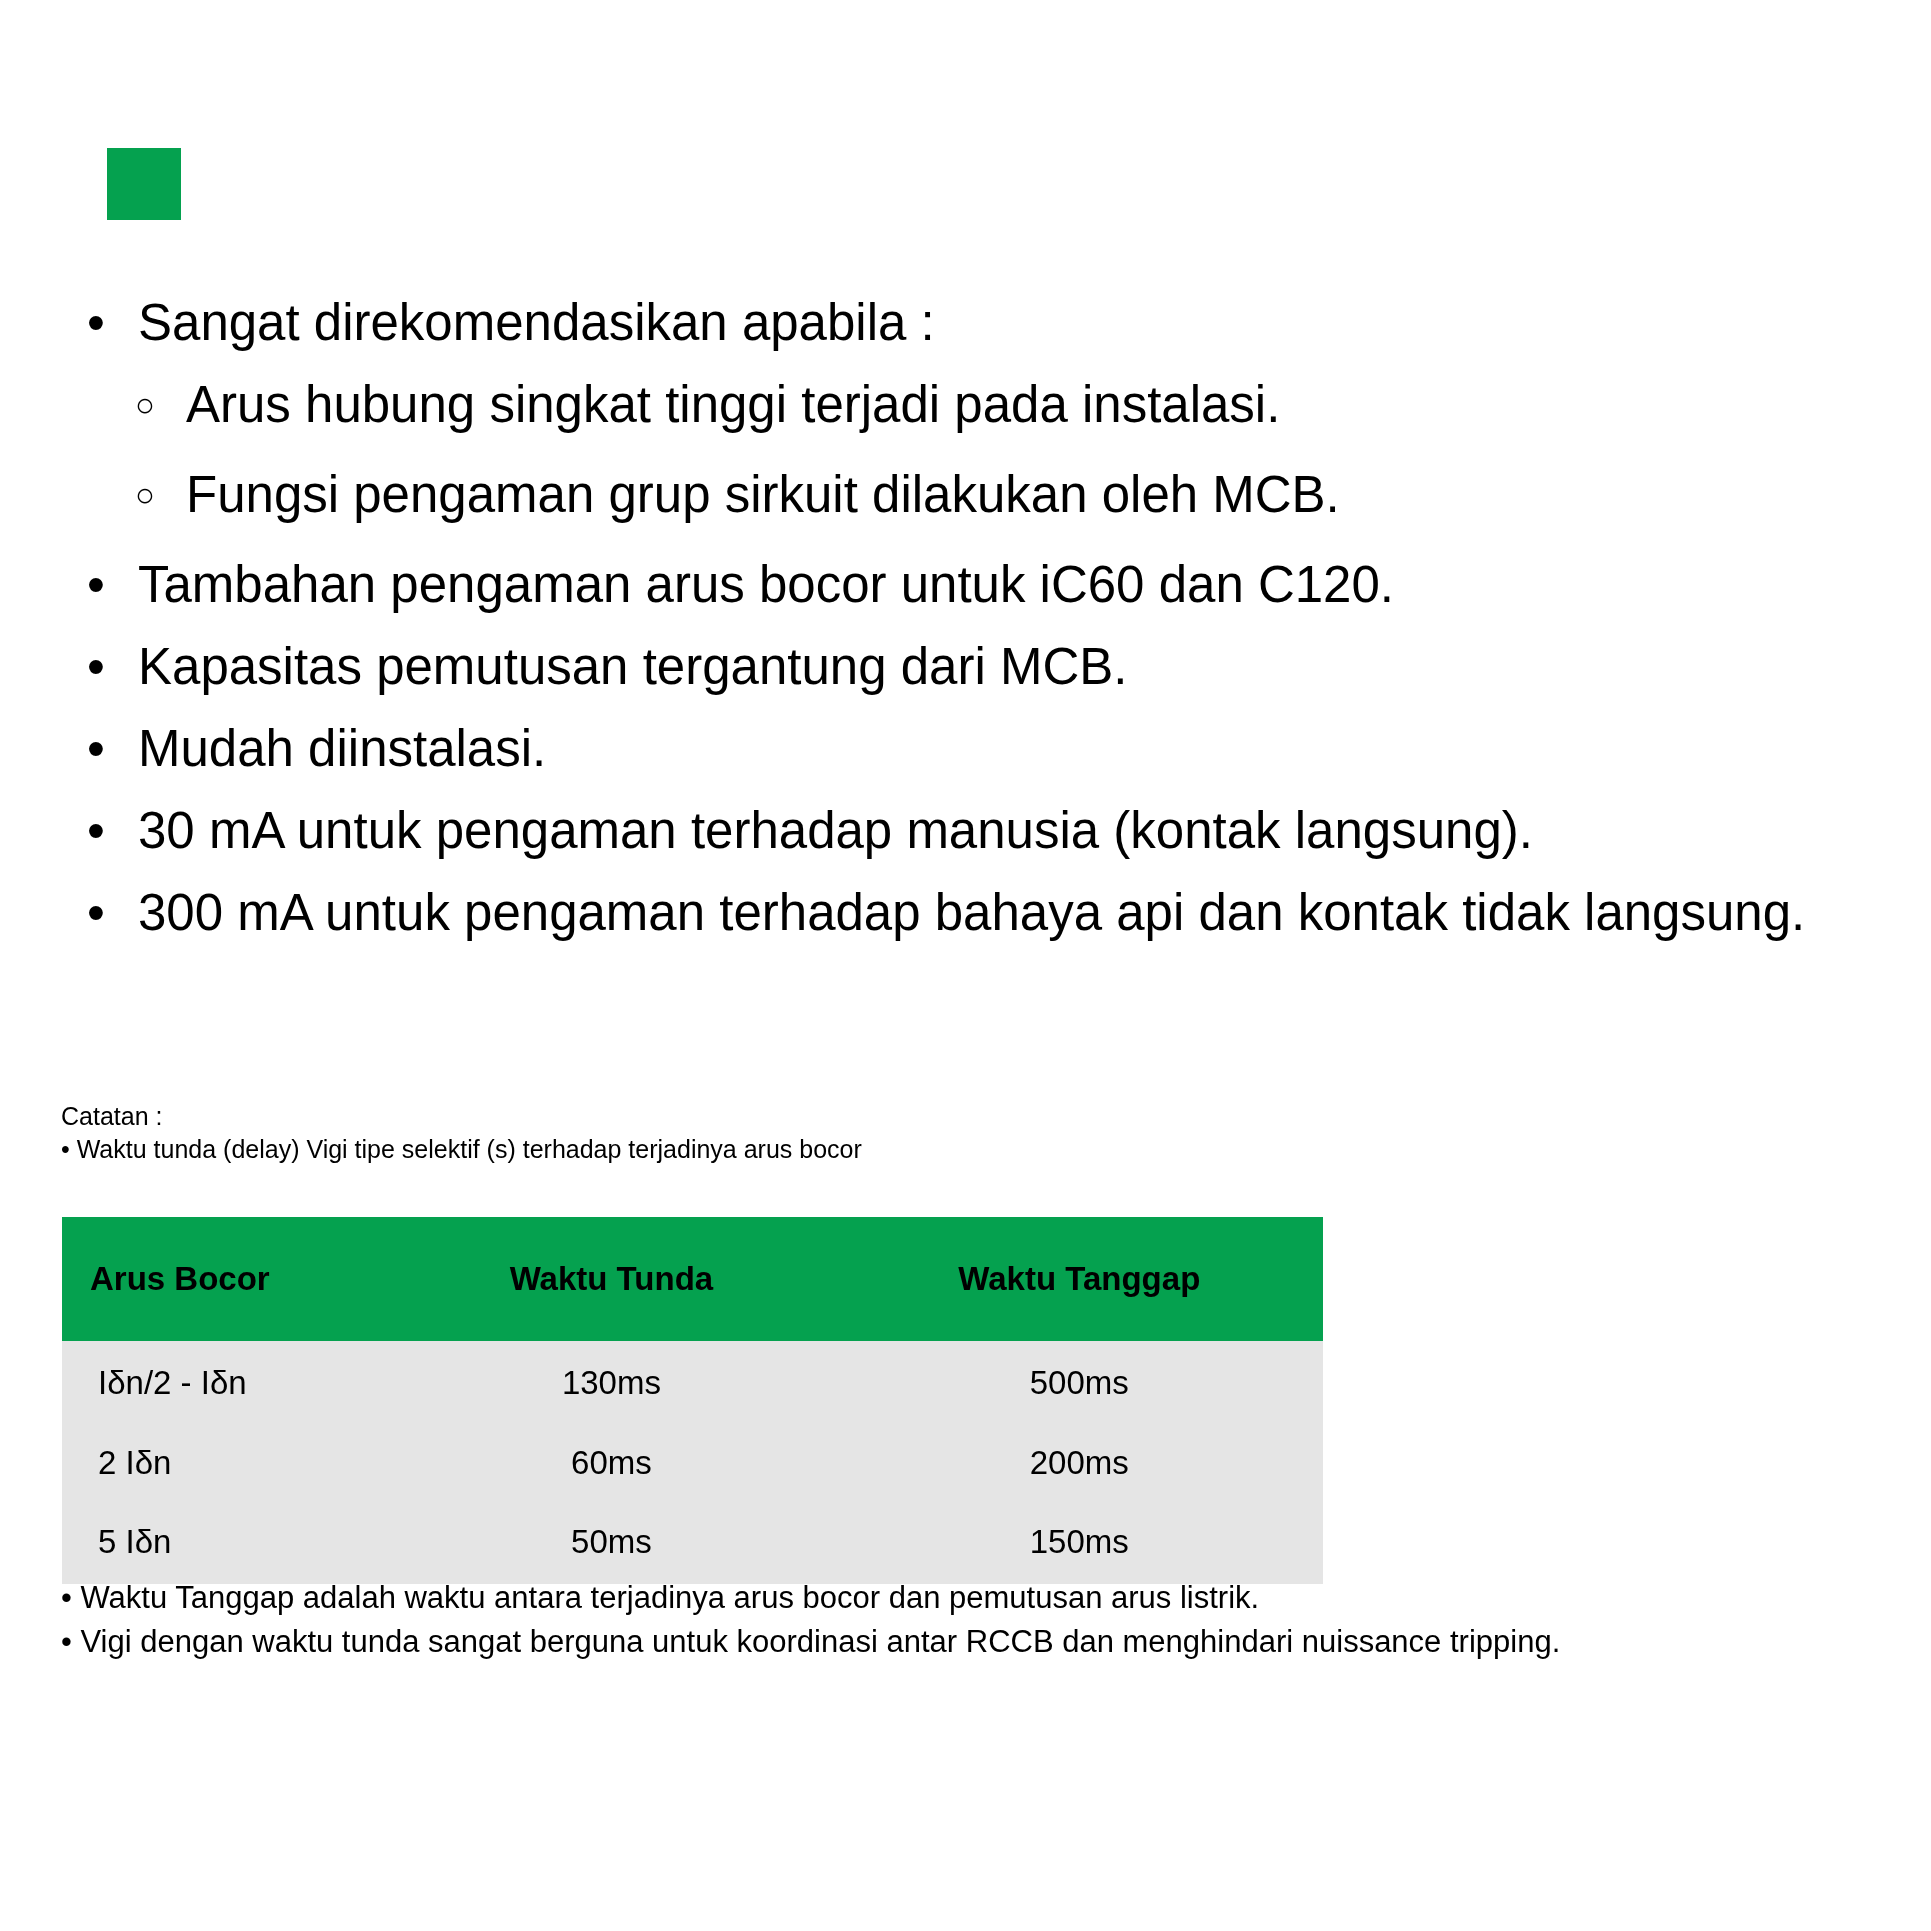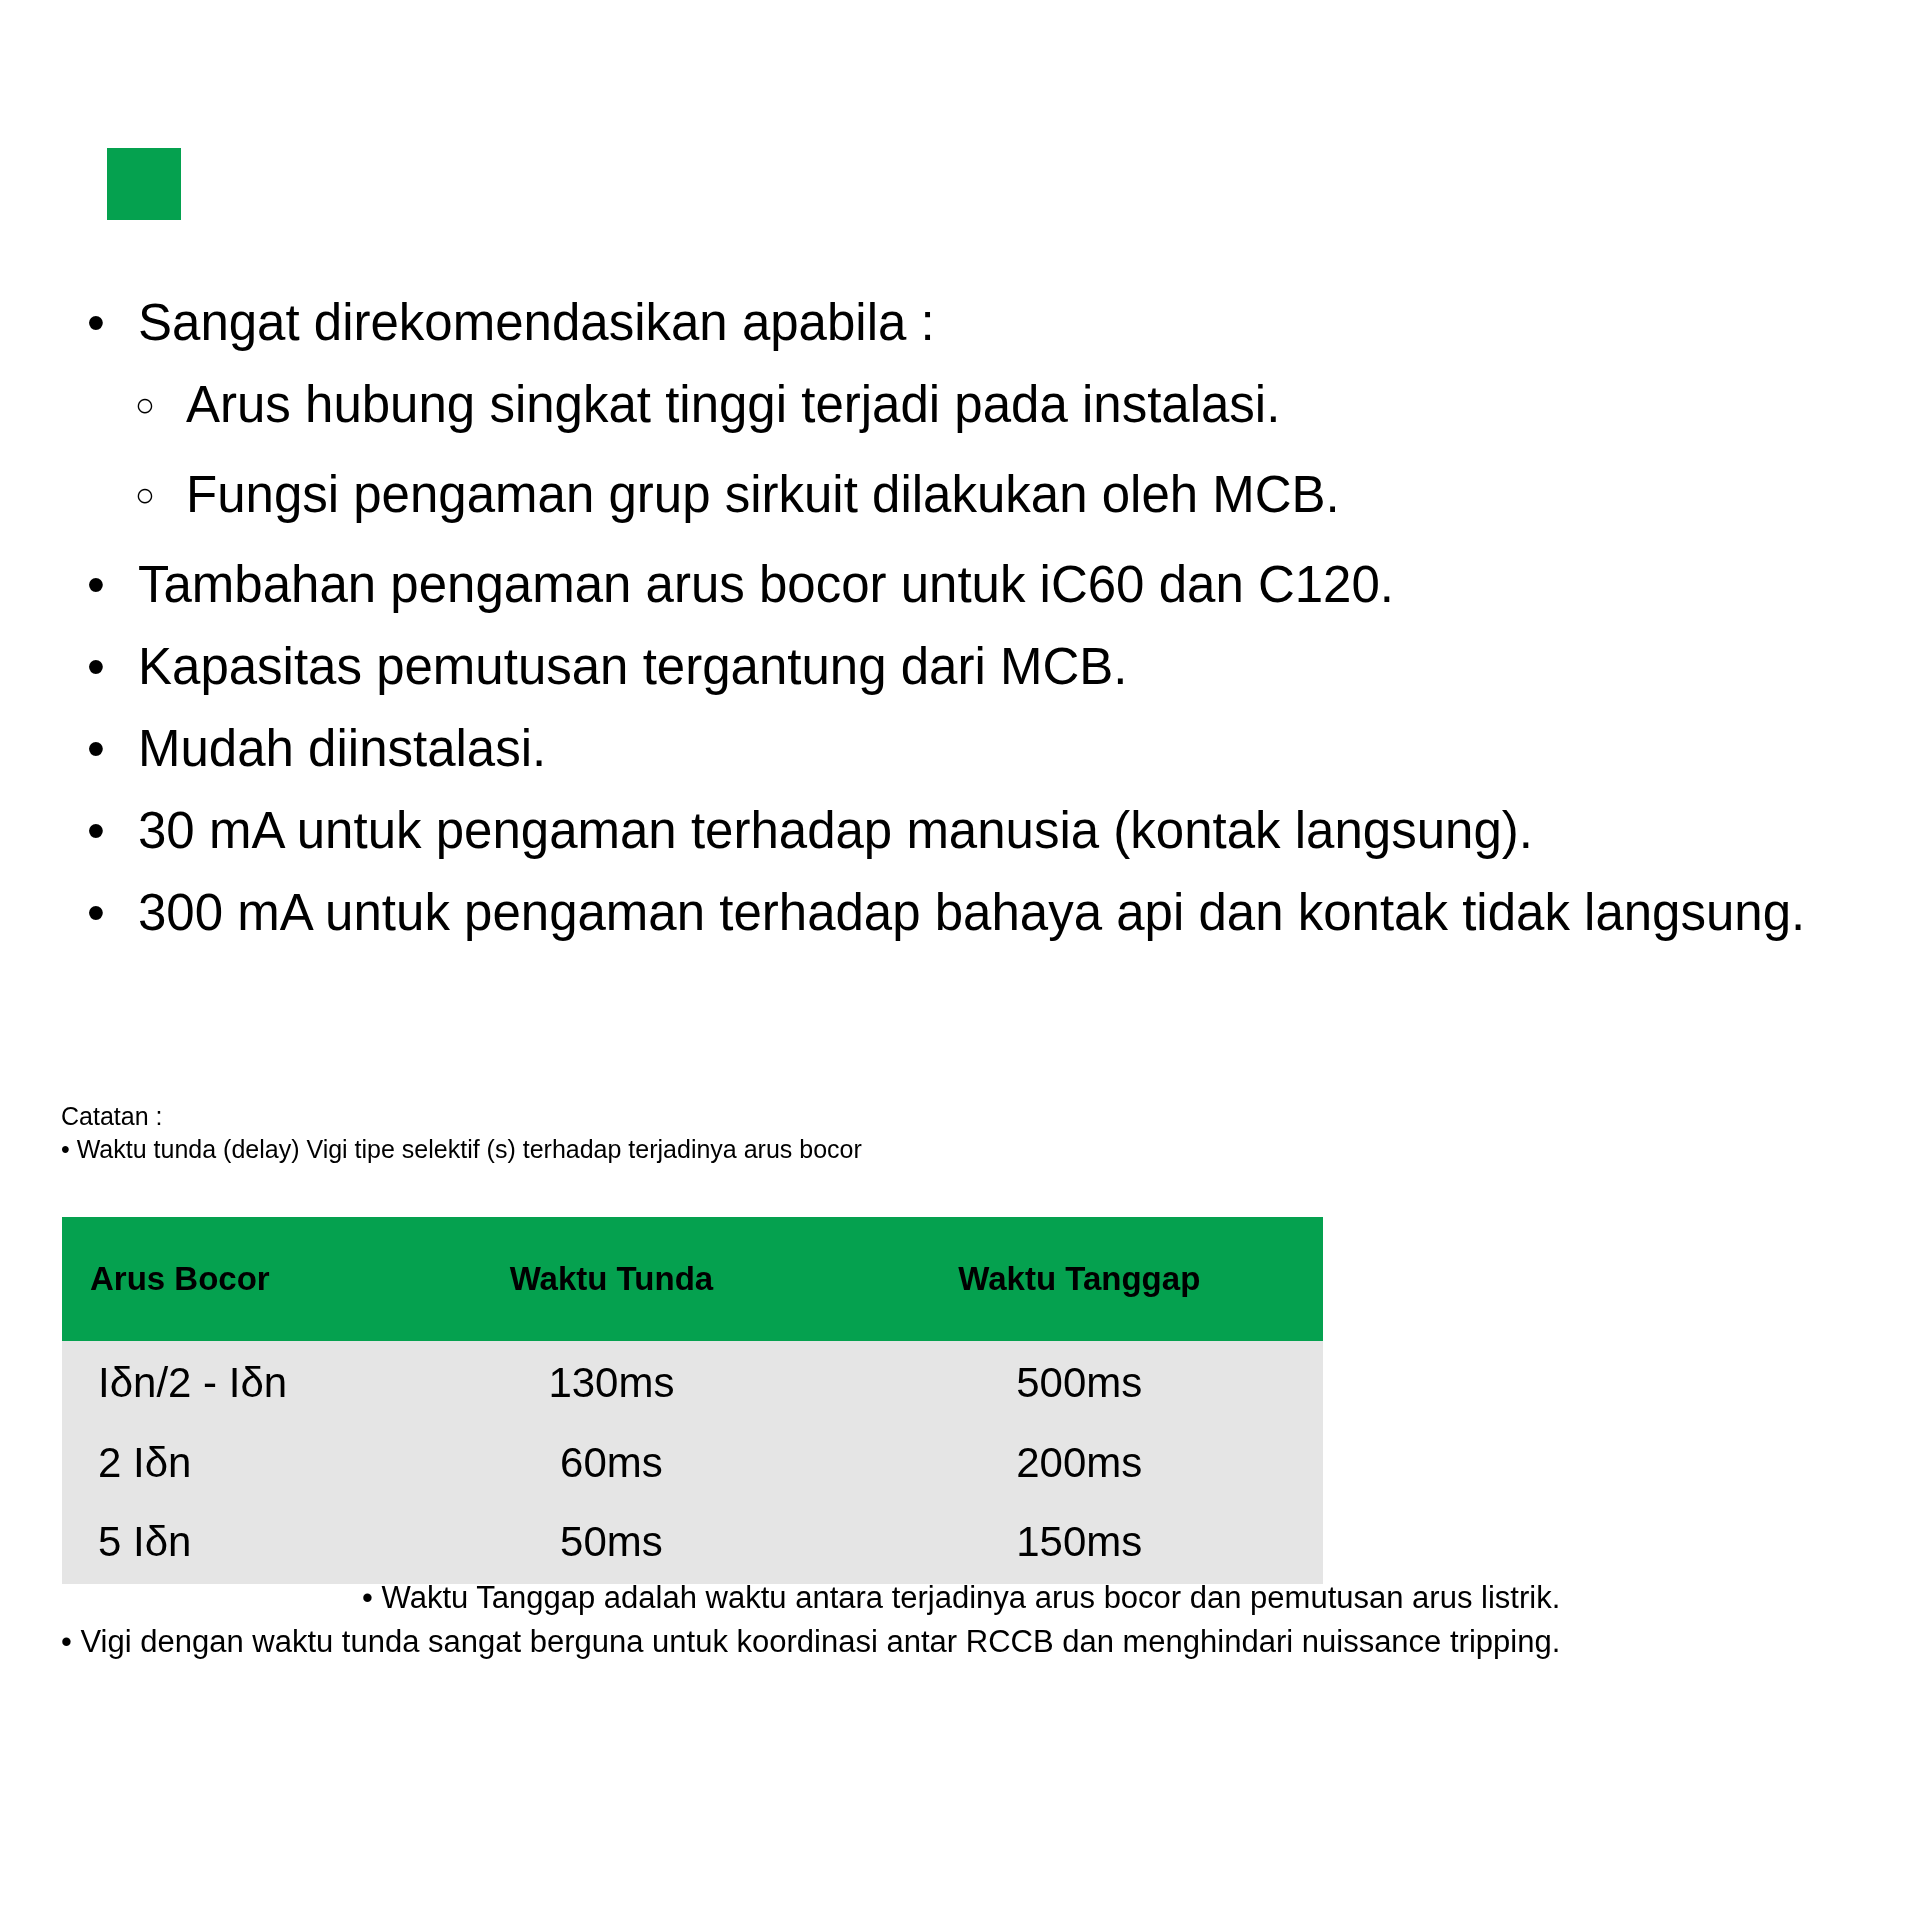--- a/index.html
+++ b/index.html
@@ -130,7 +130,7 @@
   .vigi-table tbody td {
     background: #E5E5E5;
     height: 75px;
-    font-size: 42px;
+    font-size: 33px;
     color: #000000;
     vertical-align: middle;
   }

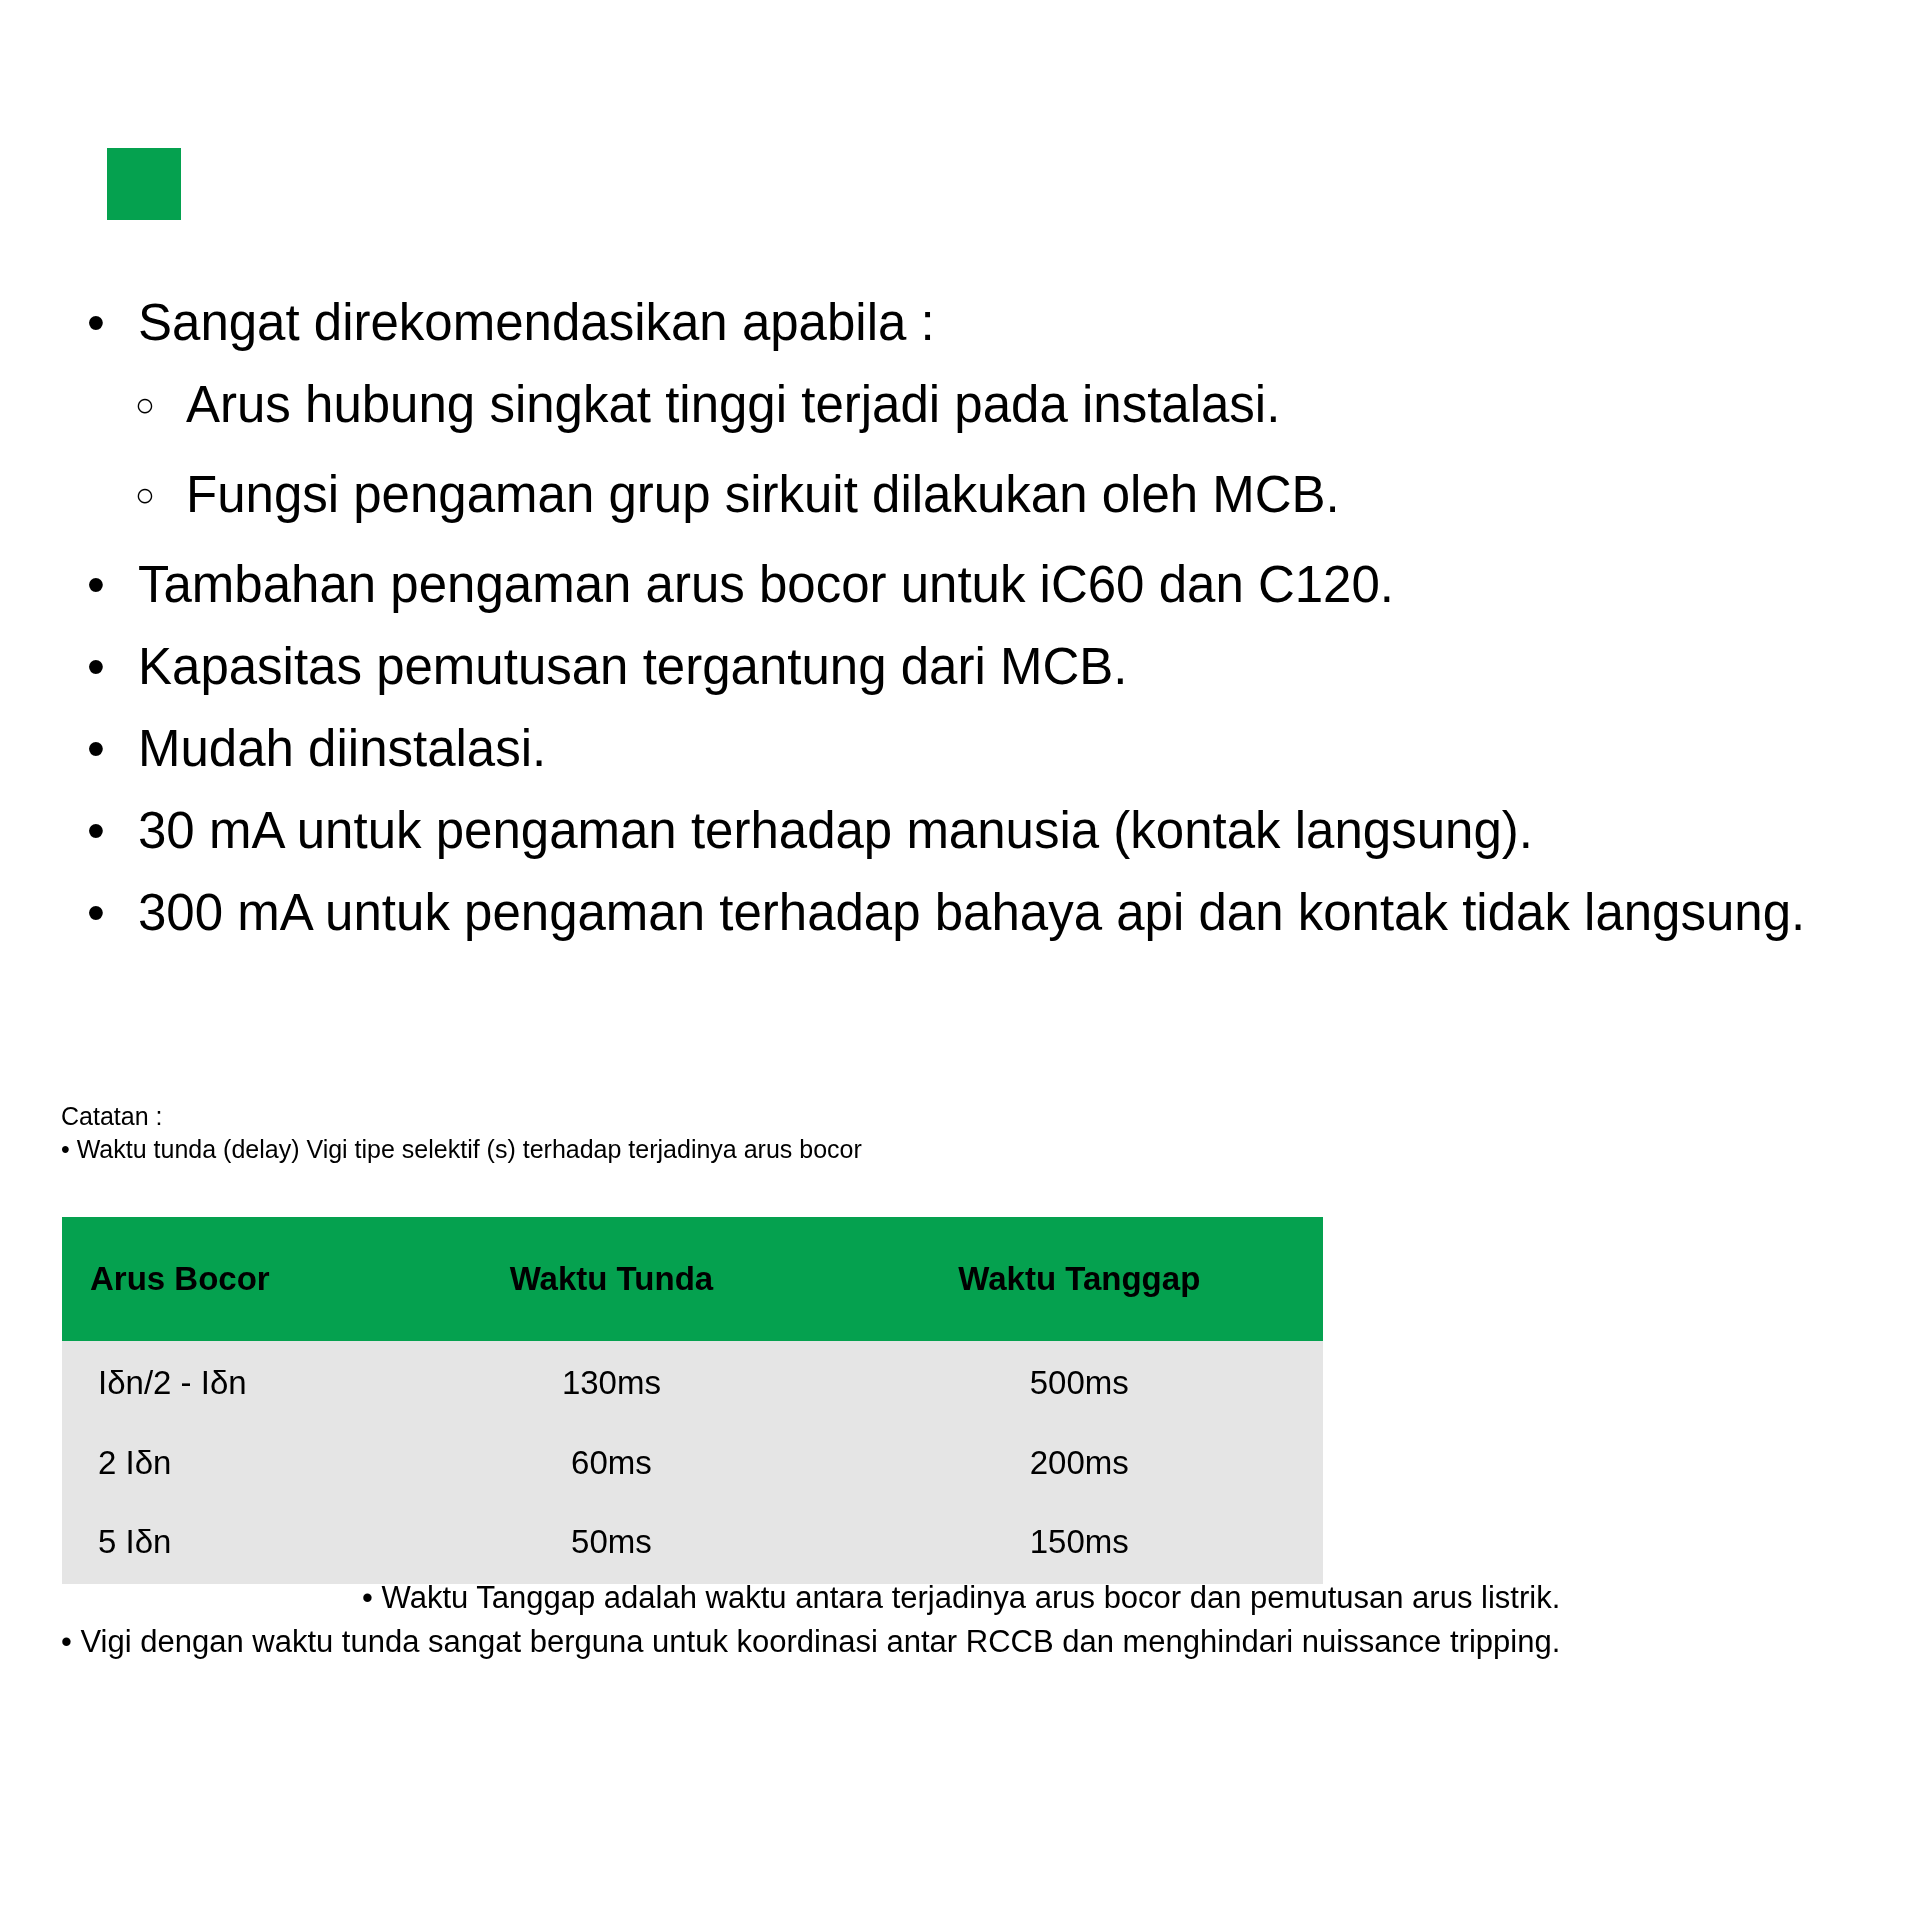--- a/index.html
+++ b/index.html
@@ -156,7 +156,6 @@
   }
   .footnotes .fline {
     display: block;
-    text-align: right;
   }
 </style>
 </head>

